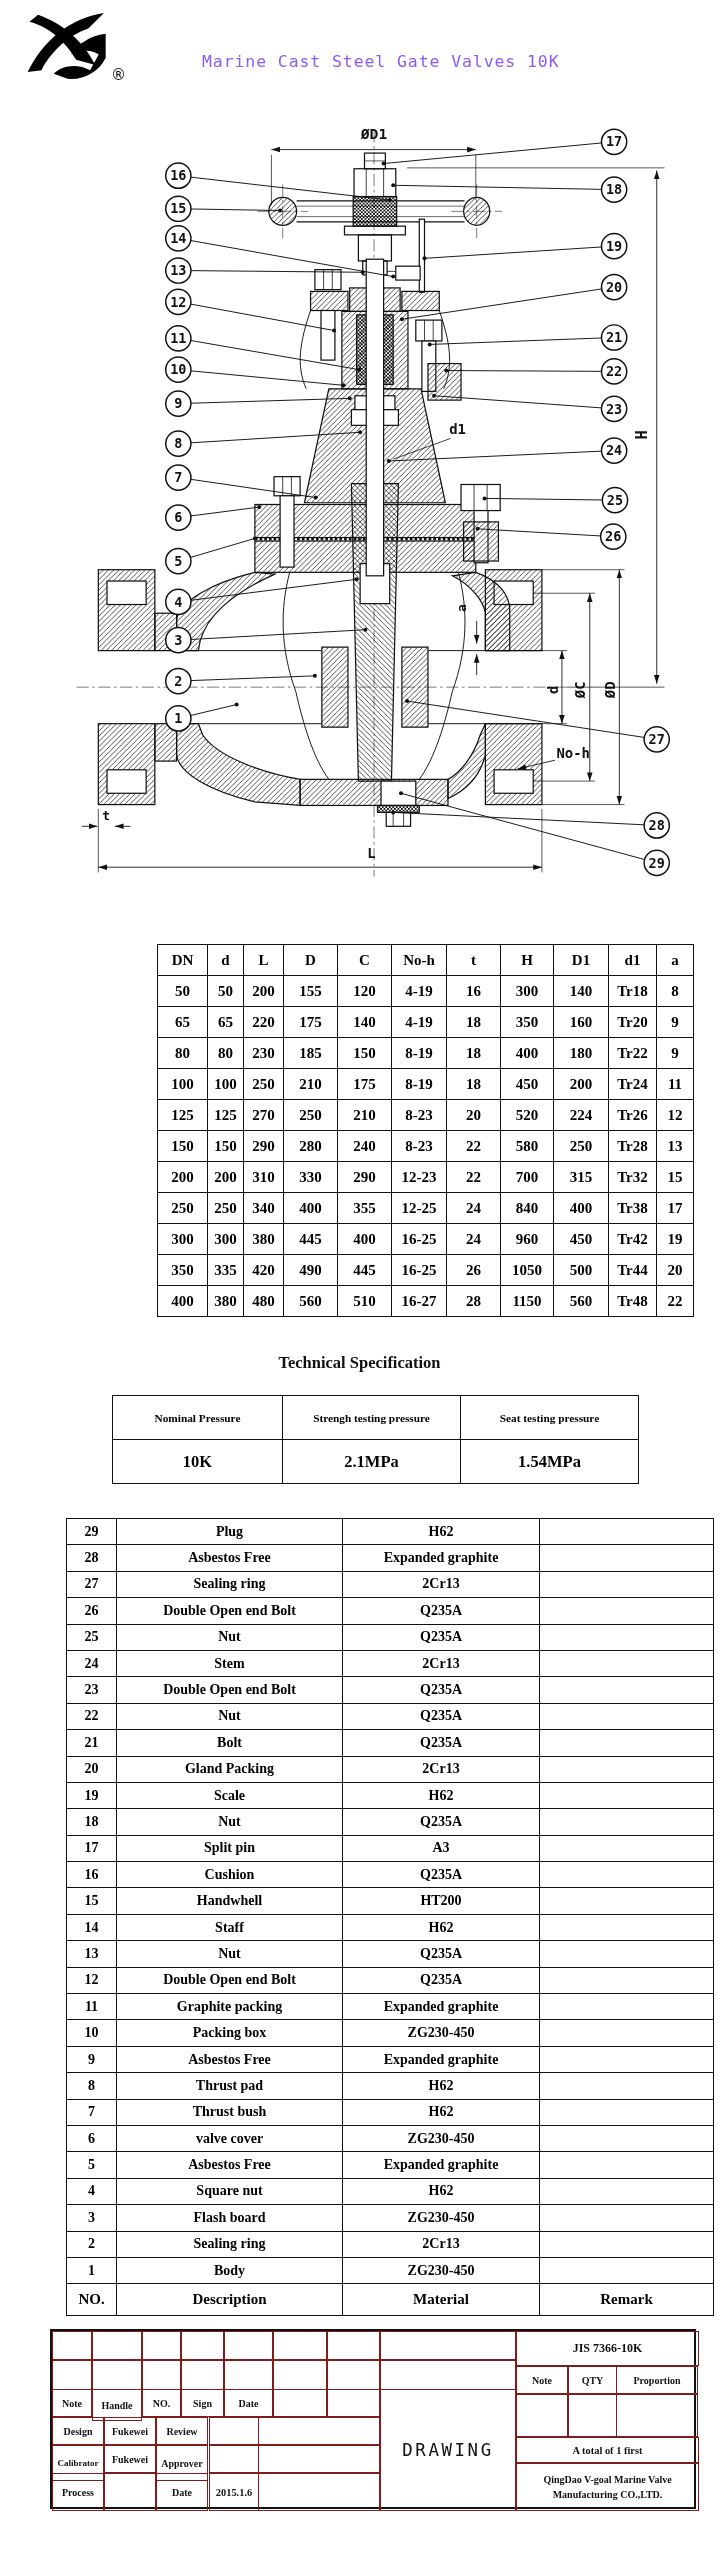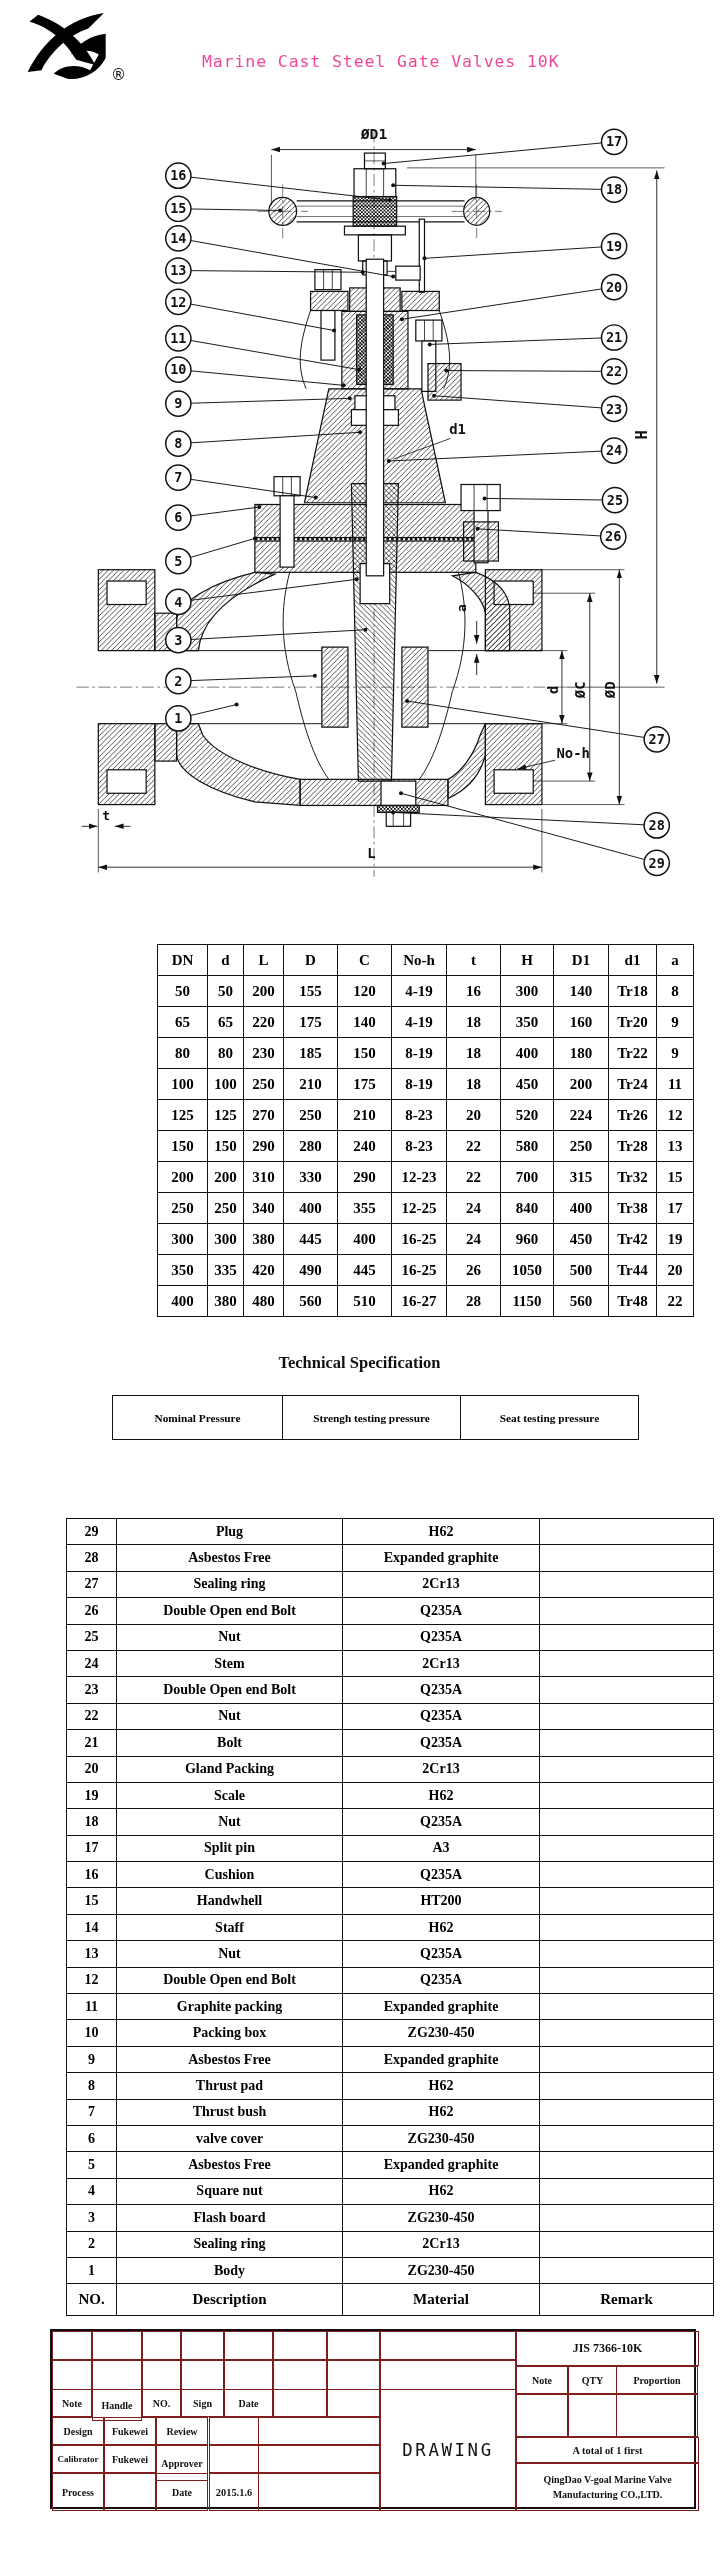--- a/index.html
+++ b/index.html
@@ -6,7 +6,7 @@
   .page{position:relative;width:722px;height:2576px;background:#fff;overflow:hidden;
         font-family:"Liberation Serif",serif;color:#111;}
   
-  #page-title{position:absolute;left:174px;top:52px;font-size:16.5px;letter-spacing:0.9px;color:#ec4899;
+  #page-title{position:absolute;left:174px;top:52px;font-size:16.5px;letter-spacing:0.9px;color:#8b5cf6;
               font-family:"DejaVu Sans Mono",monospace;font-weight:normal;padding-left:28px;}
   #reg-mark{position:absolute;left:111px;top:66px;font-size:15px;font-family:"DejaVu Sans",sans-serif;}
   

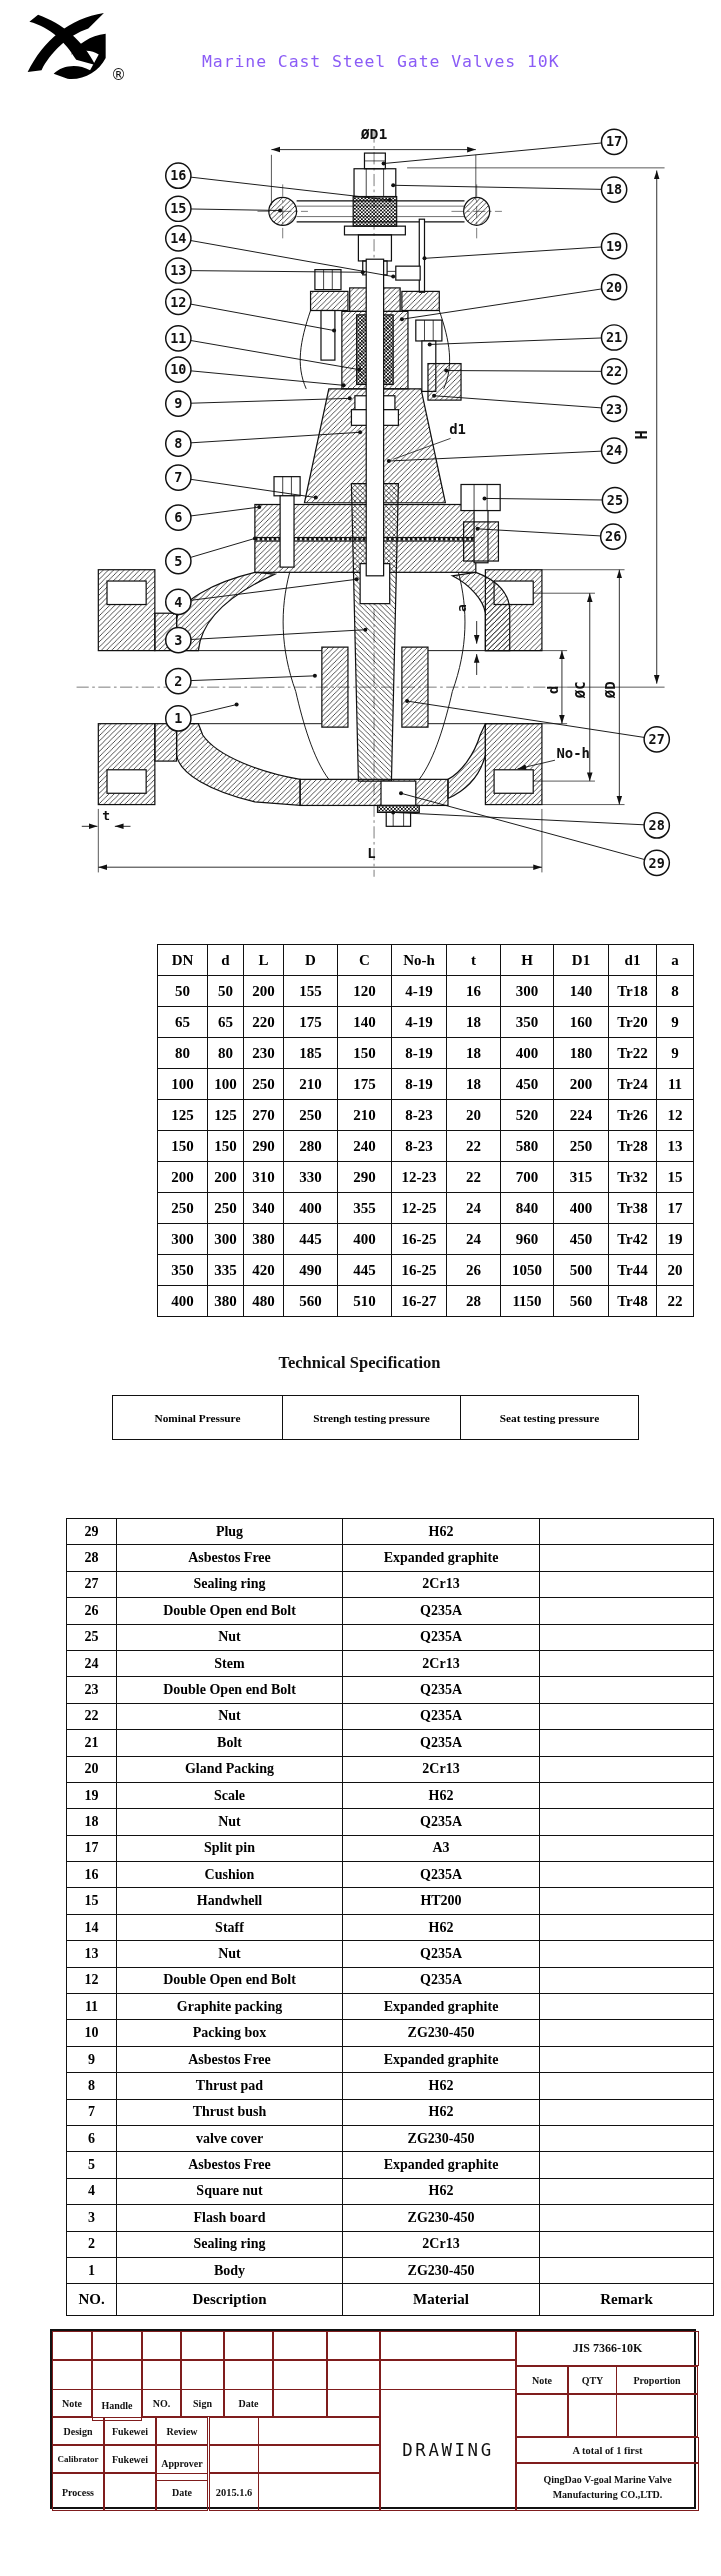--- a/index.html
+++ b/index.html
@@ -564,6 +564,11 @@
       <th>Strengh testing pressure</th>
       <th>Seat testing pressure</th>
     </tr>
+    <tr>
+      <td>10K</td>
+      <td>2.1MPa</td>
+      <td>1.54MPa</td>
+    </tr>
   </tbody>
     </table>
 

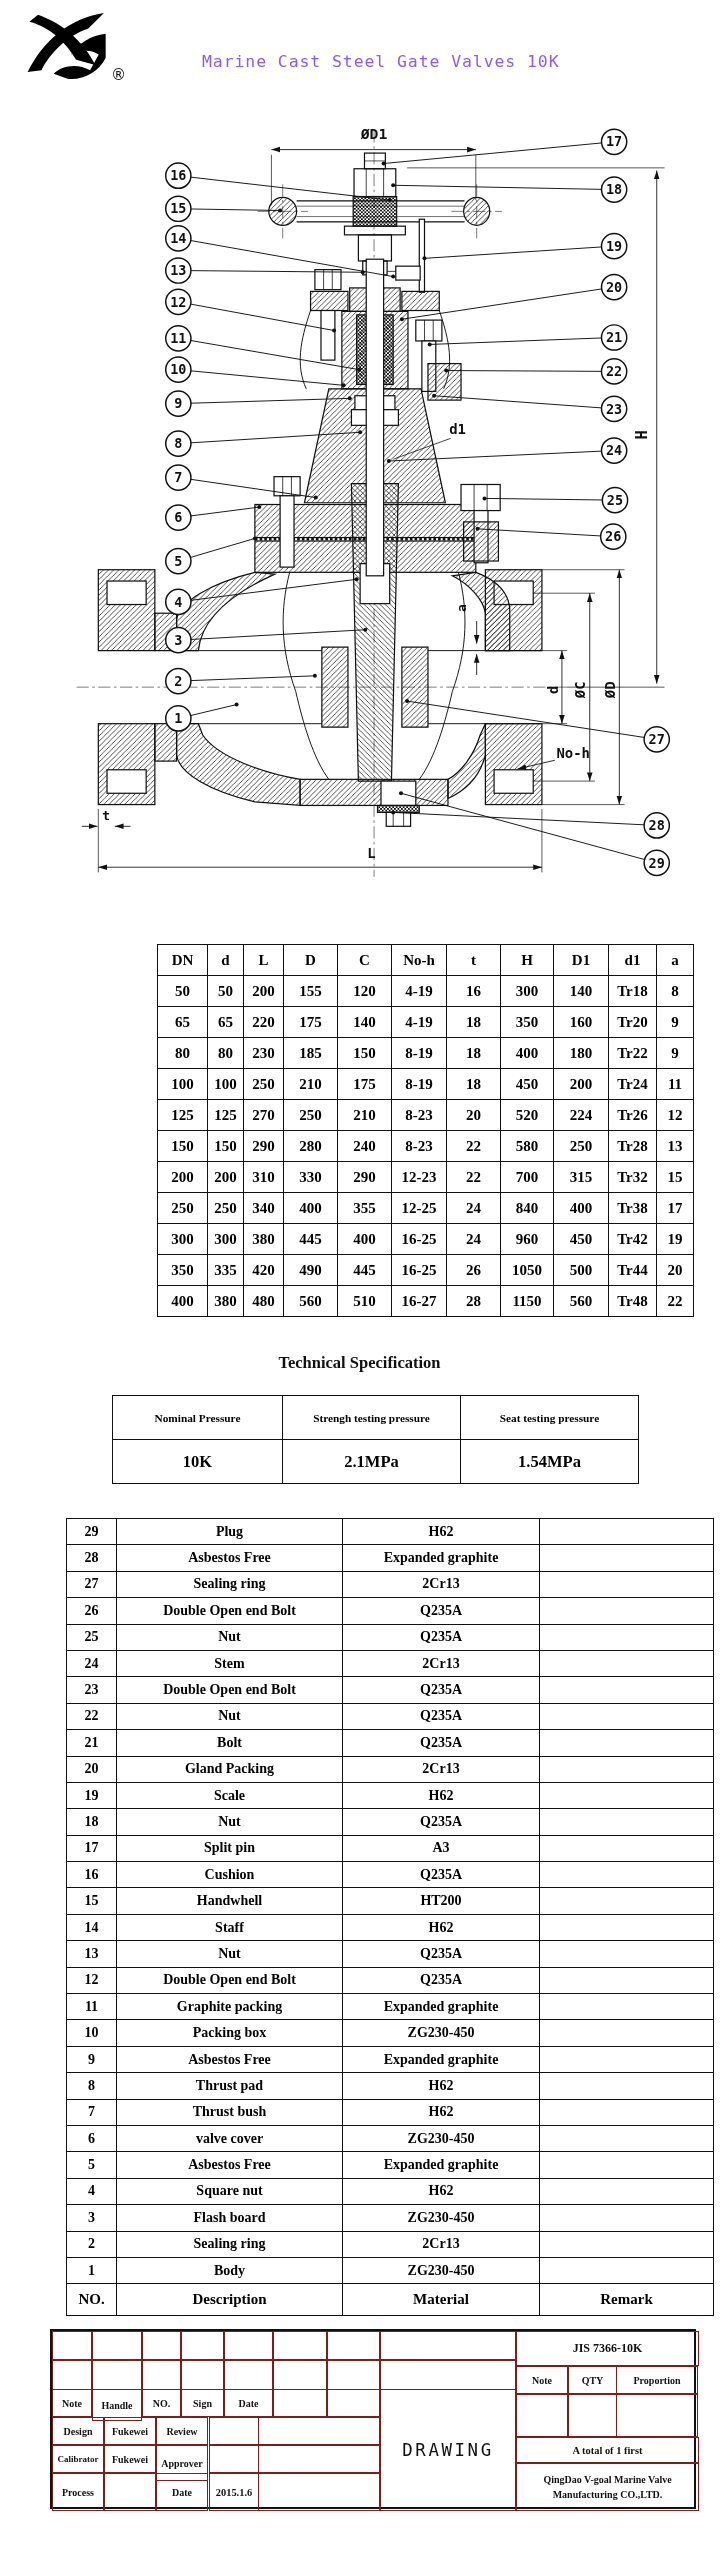--- a/index.html
+++ b/index.html
@@ -796,7 +796,7 @@
     <div class="tb-cell" style="left:157px;top:86px;width:50px;height:28px;"></div>
     <div class="tb-cell" style="left:206px;top:86px;width:122px;height:28px;"></div>
 
-    <div class="tb-cell" style="left:0;top:114px;width:52px;height:28px;font-size:9px;">Calibrator</div>
+    <div class="tb-cell" style="left:0;top:114px;width:52px;height:36px;font-size:9px;">Calibrator</div>
     <div class="tb-cell" style="left:52px;top:114px;width:52px;height:28px;">Fukewei</div>
     <div class="tb-cell" style="left:104px;top:114px;width:52px;height:36px;">Approver</div>
     <div class="tb-cell" style="left:157px;top:114px;width:50px;height:28px;"></div>

